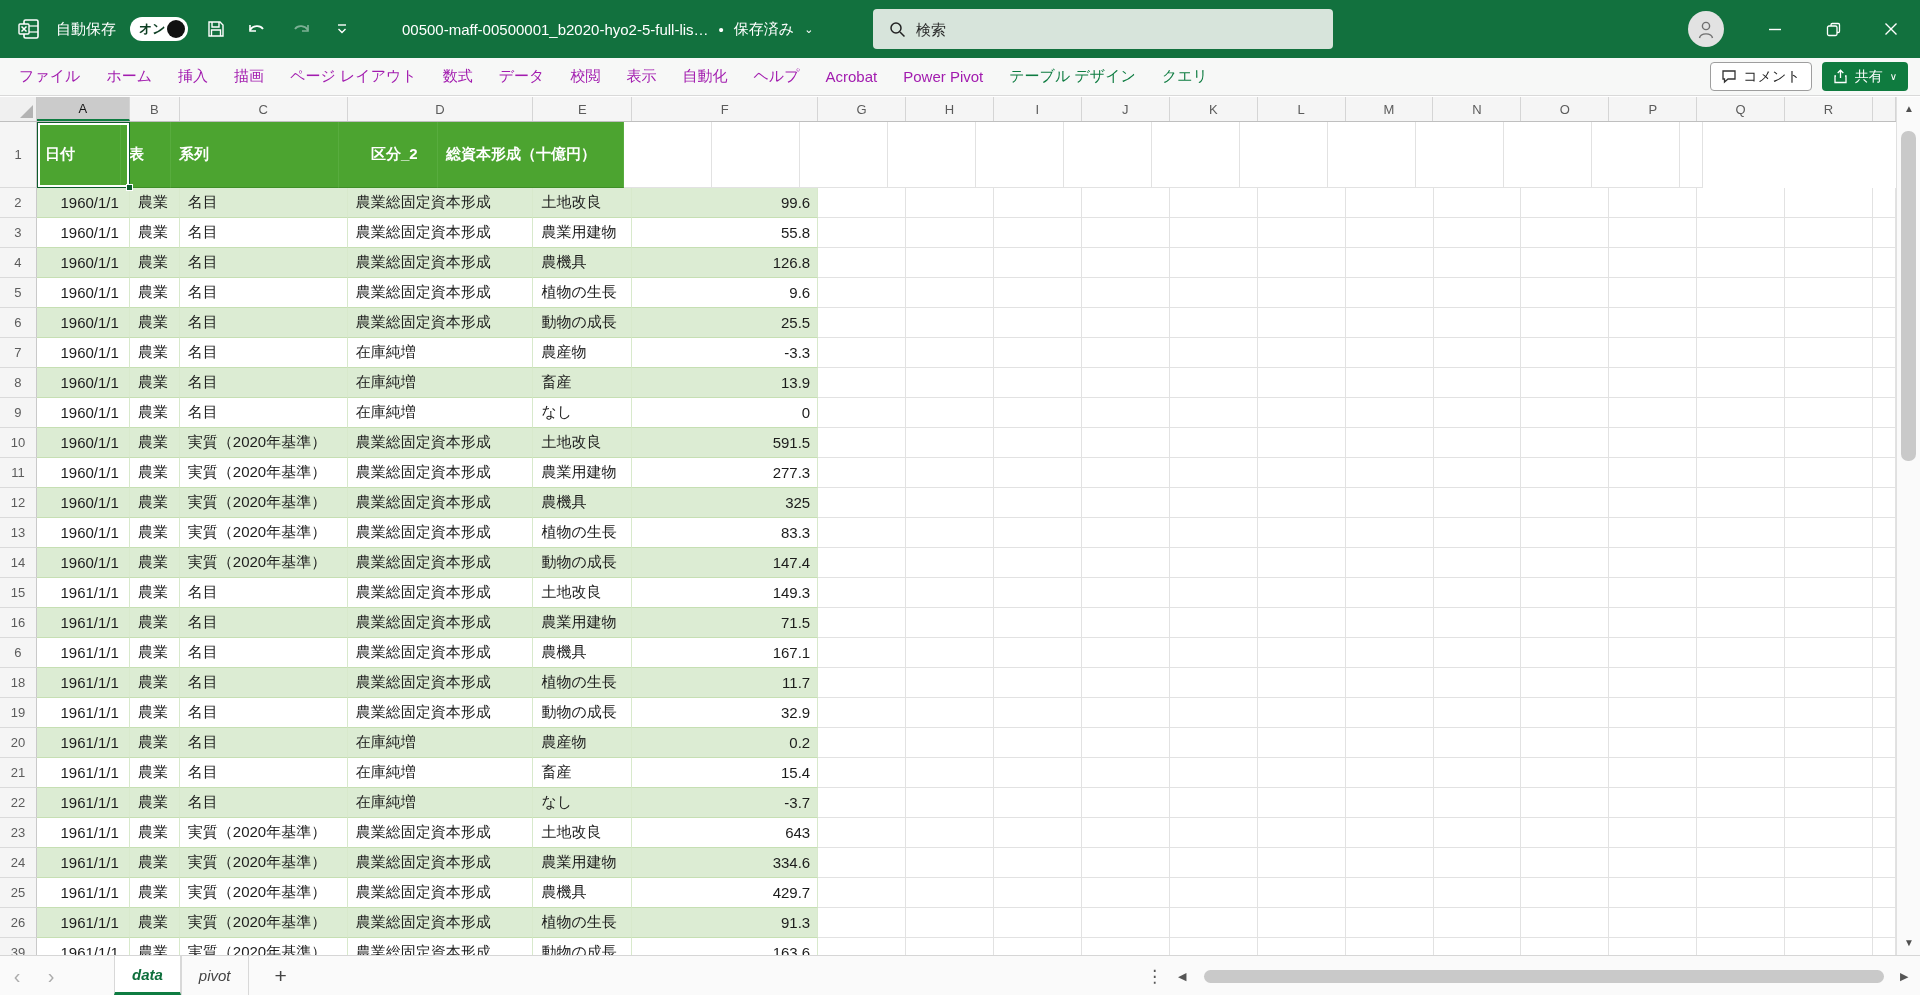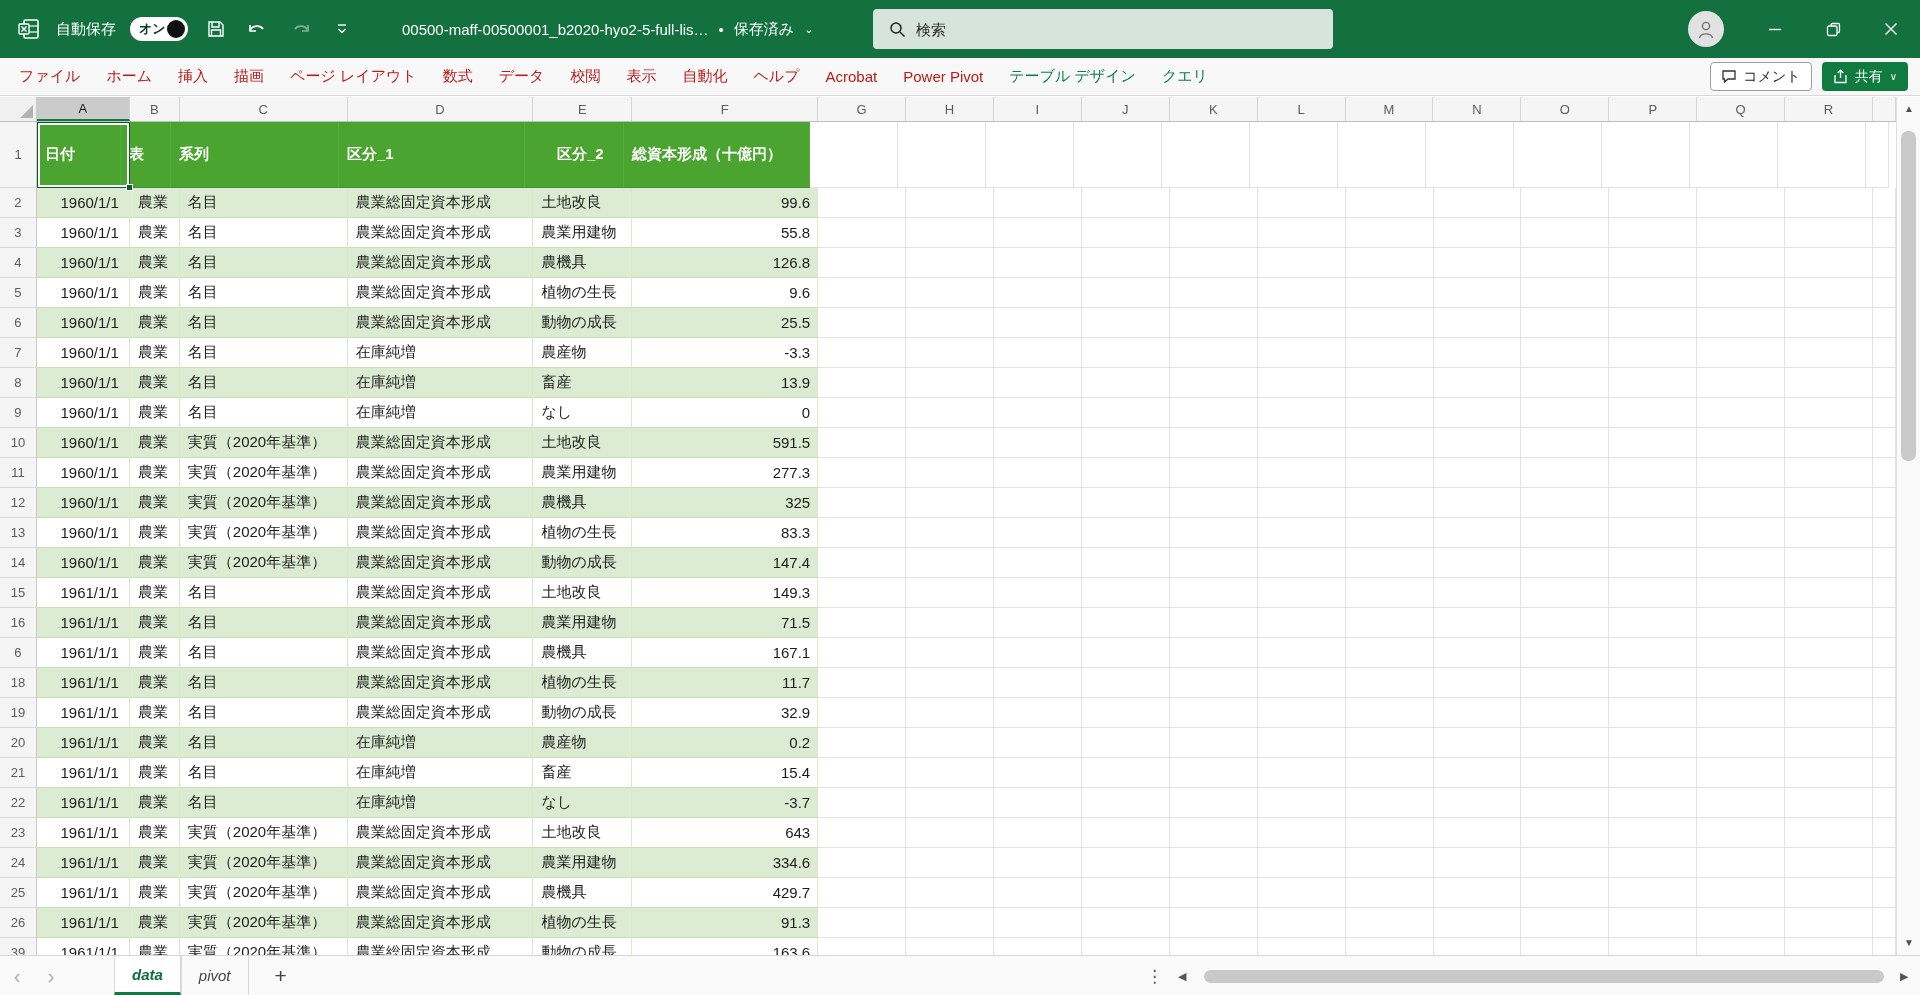--- a/index.html
+++ b/index.html
@@ -39,7 +39,7 @@
   #ribbonrow { position:absolute; left:0; top:58px; width:1920px; height:38px;
     background:#F7F8F7; border-bottom:1px solid #D9D9D9; display:flex; align-items:center; }
   #ribbon-tabs { display:flex; align-items:center; height:100%; padding-left:6px; }
-  .rtab { padding:0 13px; font-size:15px; color:#b91c1c; height:100%; display:flex;
+  .rtab { padding:0 13px; font-size:15px; color:#a21caf; height:100%; display:flex;
     align-items:center; cursor:pointer; white-space:nowrap; }
   .rtab.ctx { color:#0E7C41; }
   .ribbon-right { position:absolute; right:12px; top:4px; display:flex; gap:10px; align-items:center; }

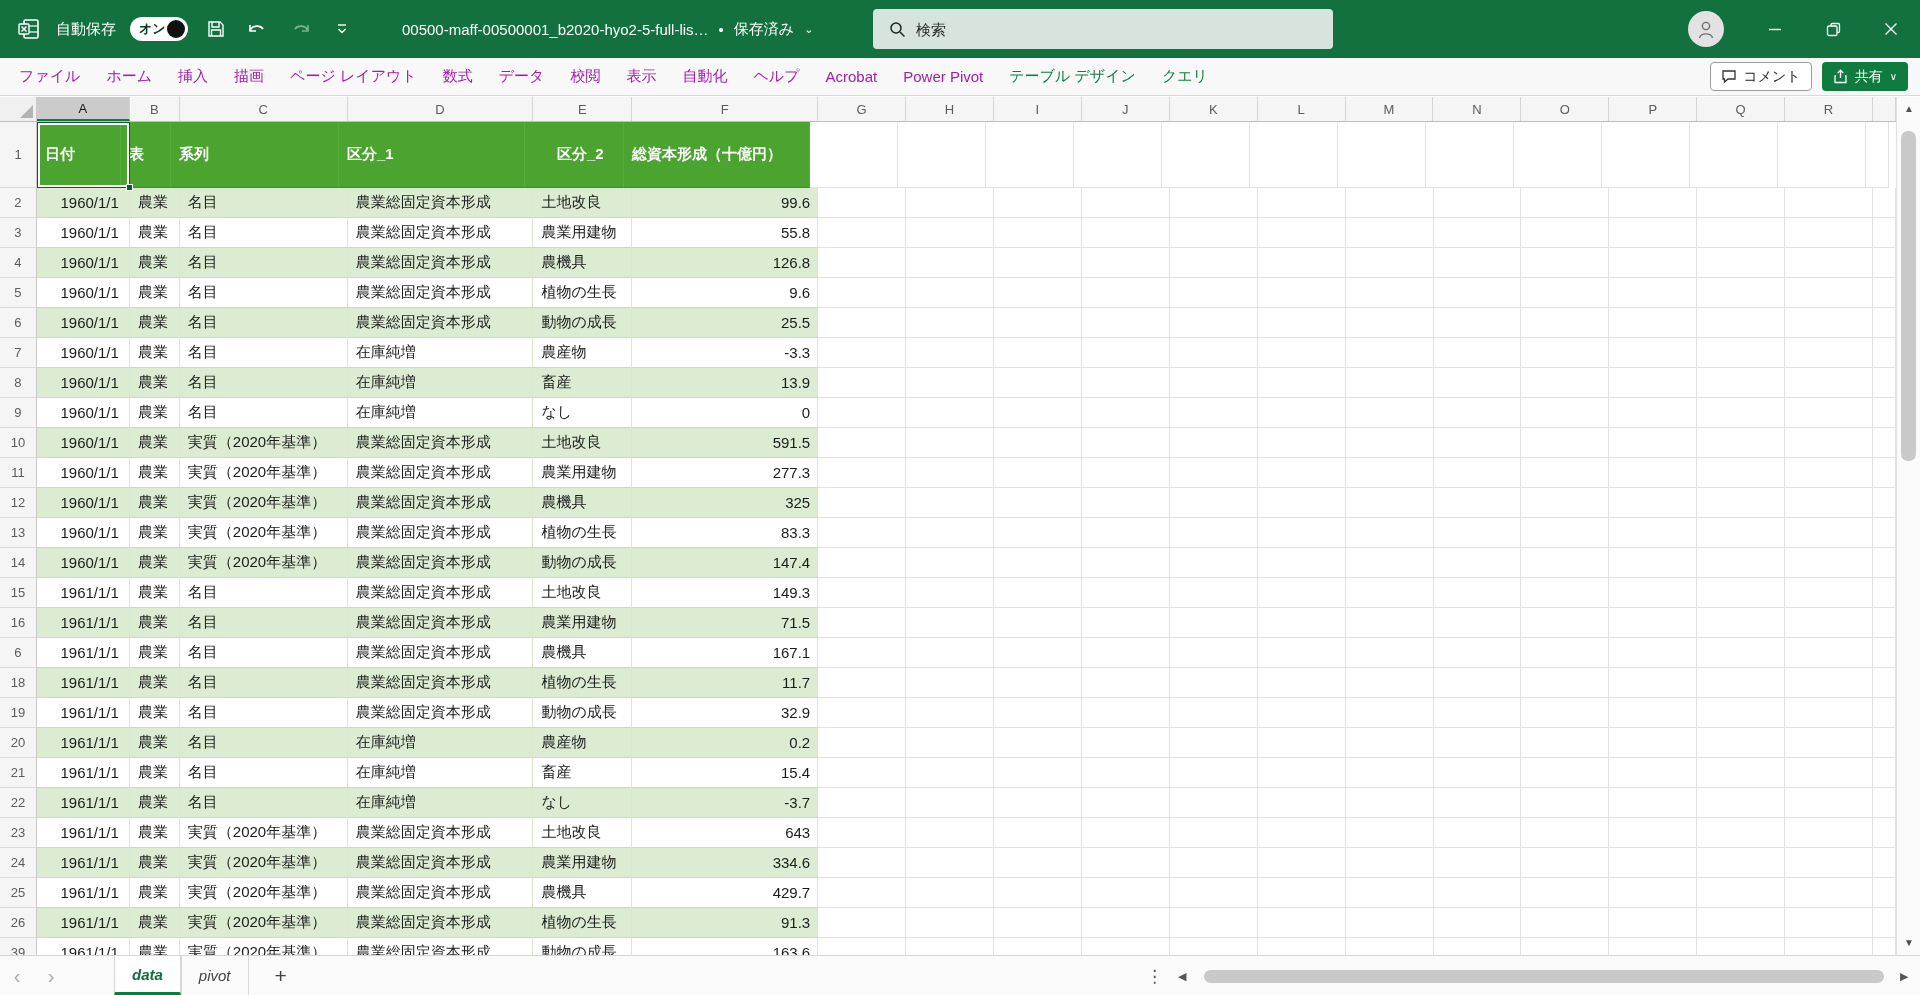--- a/index.html
+++ b/index.html
@@ -270,7 +270,6 @@
           <div class="cell hcell" style="width: 84px; height: 66px;">日付</div>
           <div class="cell hcell" style="width: 50px; height: 66px;">表</div>
           <div class="cell hcell" style="width: 168px; height: 66px;">系列</div>
-          <div class="cell hcell" style="width: 186px; height: 66px;">区分_1</div>
           <div class="cell hcell" style="width: 99px; height: 66px; padding-left: 32px;">区分_2</div>
           <div class="cell hcell" style="width: 186px; height: 66px;">総資本形成（十億円）</div>
           <div class="ecell" style="width: 88px; height: 66px;"></div>

